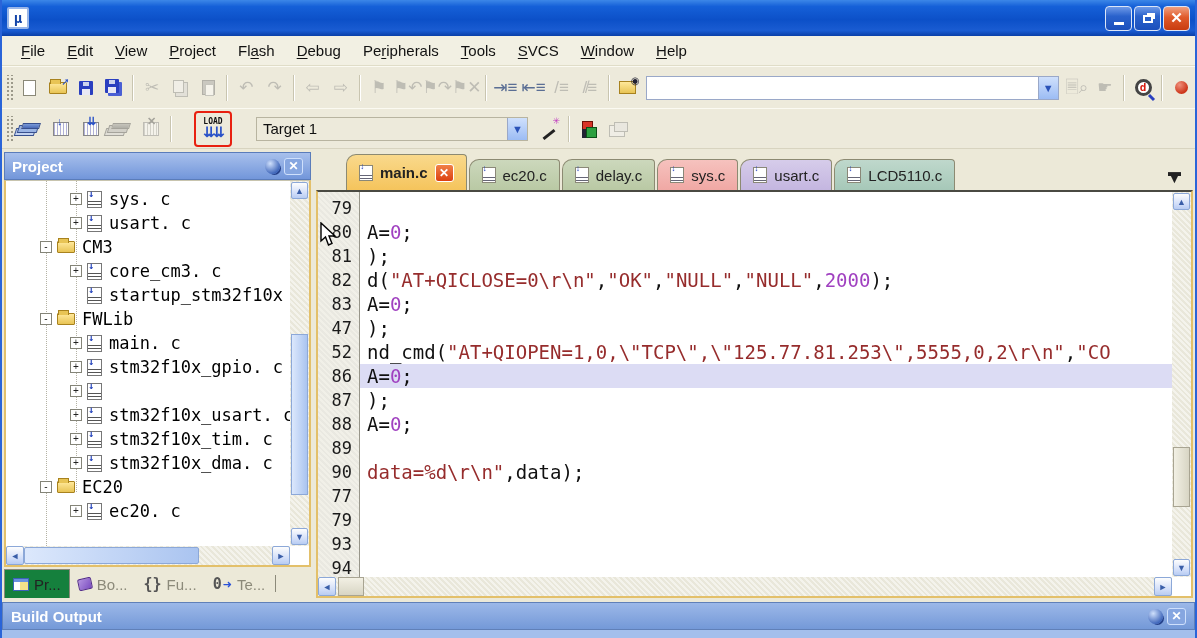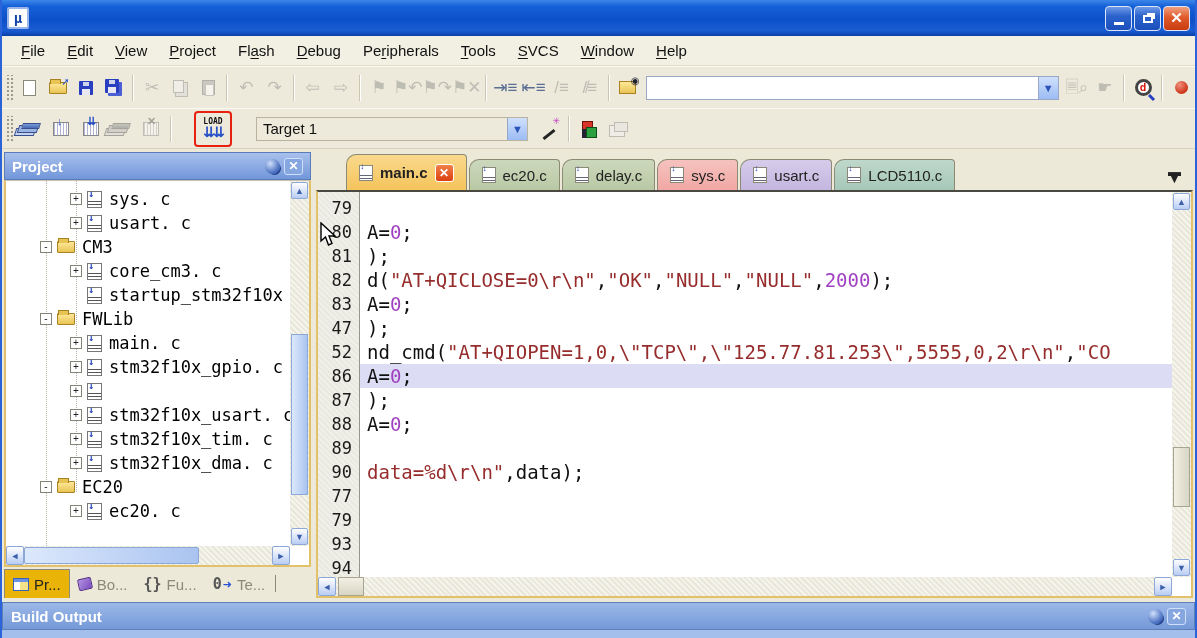--- a/index.html
+++ b/index.html
@@ -117,7 +117,7 @@
   
   .bottom-tabs { height:31px; display:flex; align-items:stretch; background:#ece9d8; padding-top:2px; flex:0 0 auto; font-size:15px; }
   .btab { display:flex; align-items:center; gap:5px; padding:0 8px; color:#8c8a7a; border-top:1px solid transparent; }
-  .btab.active { background:#eab308; border:1px solid #8c8a7a; border-bottom:none; color:#222;justify-content:space-between; }
+  .btab.active { background:#15803d; border:1px solid #8c8a7a; border-bottom:none; color:#222;justify-content:space-between; }
   .btab-sep { width:1px; background:#8c8a7a; margin:6px 2px; }
   .bic-proj { width:16px; height:13px; background:#fff; border:1px solid #3a62b8; box-shadow:inset 0 3px 0 #6a92e0, inset -8px 0 0 #f4e28a; }
   .bic-book { width:14px; height:12px; background:linear-gradient(135deg,#b493e0,#7a4cc0); border:1px solid #50288a; transform:rotate(-12deg); border-radius:2px; }

